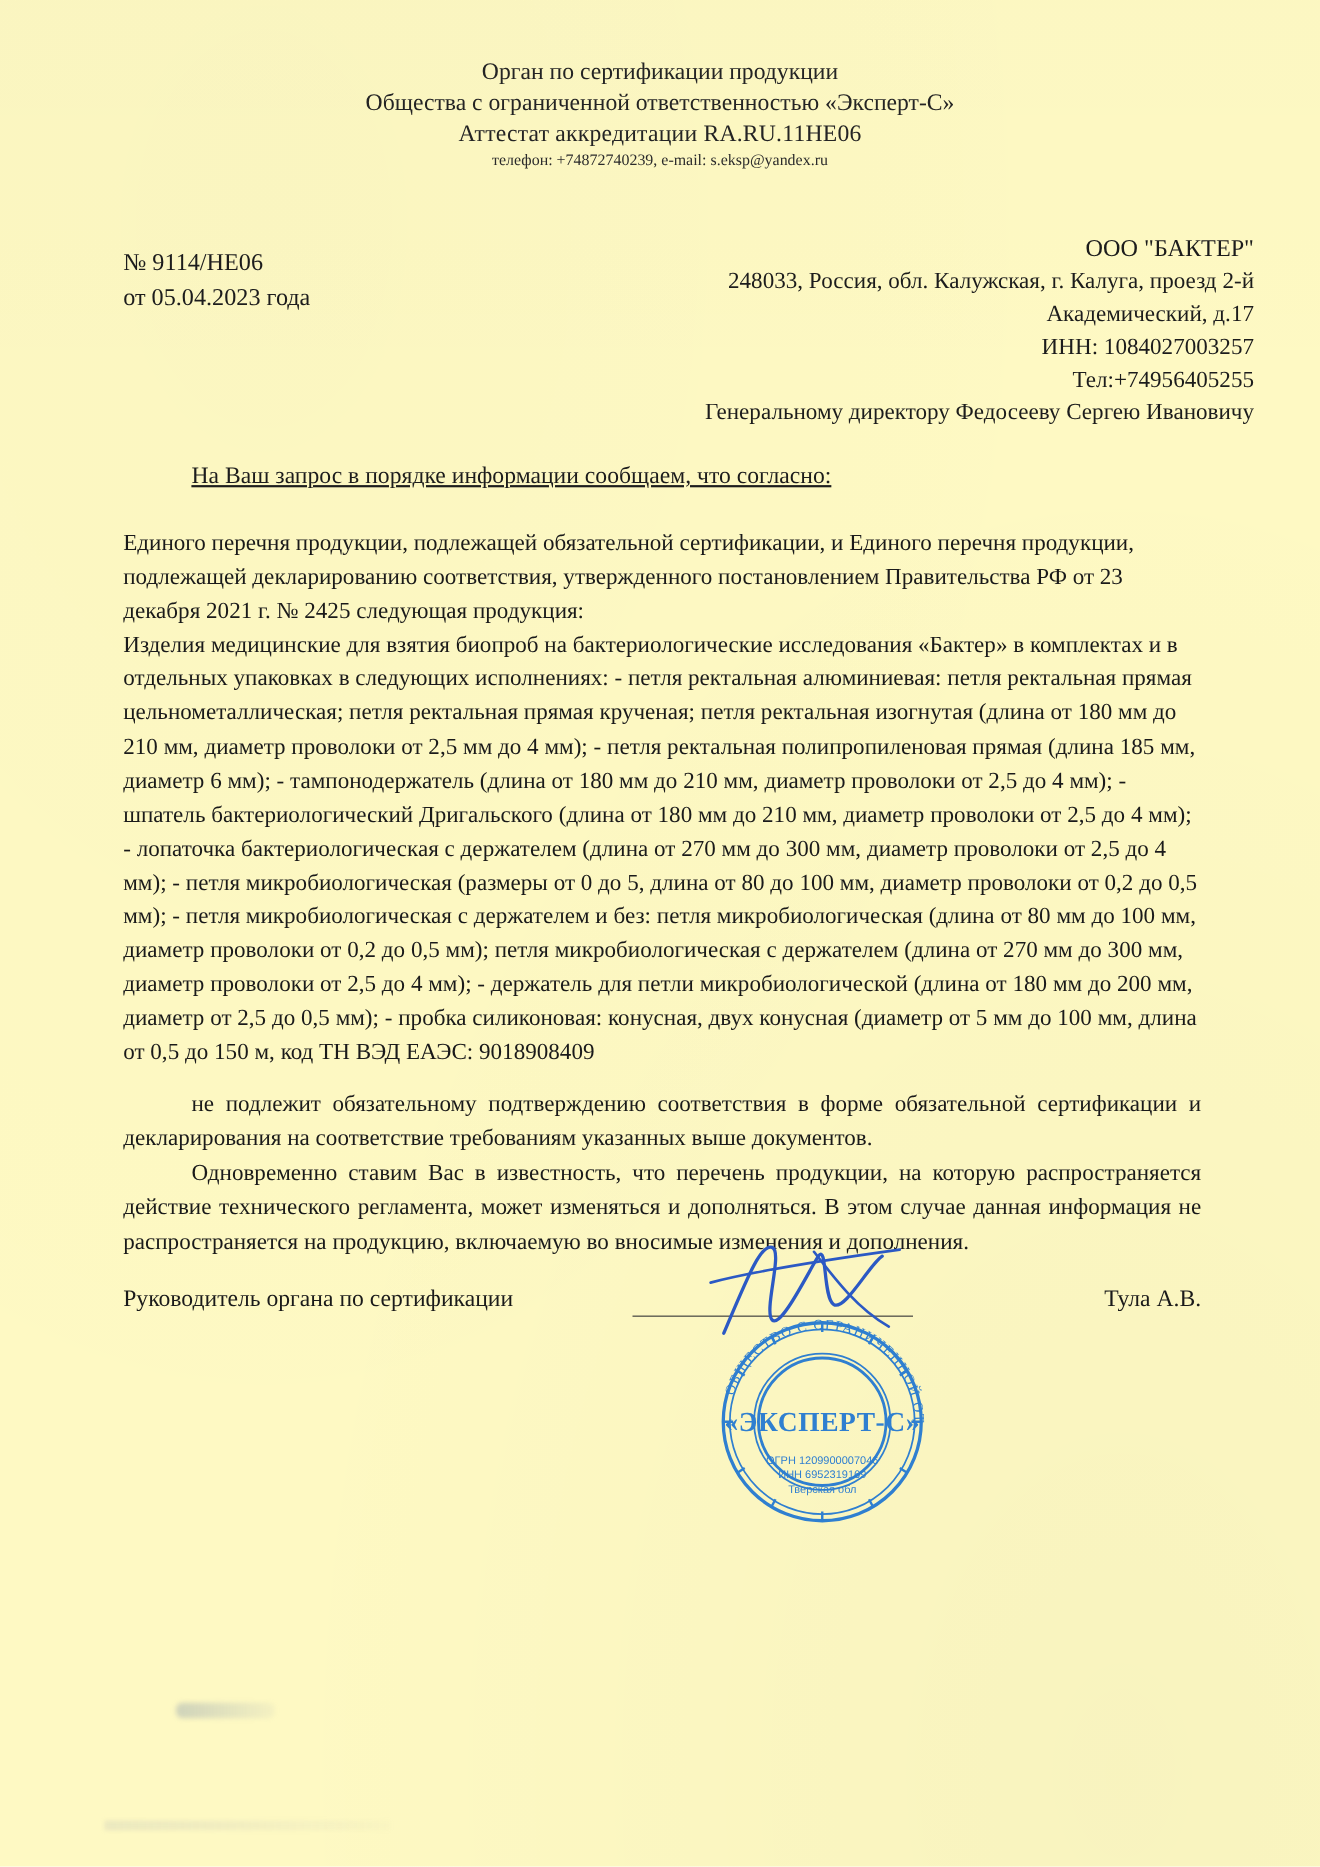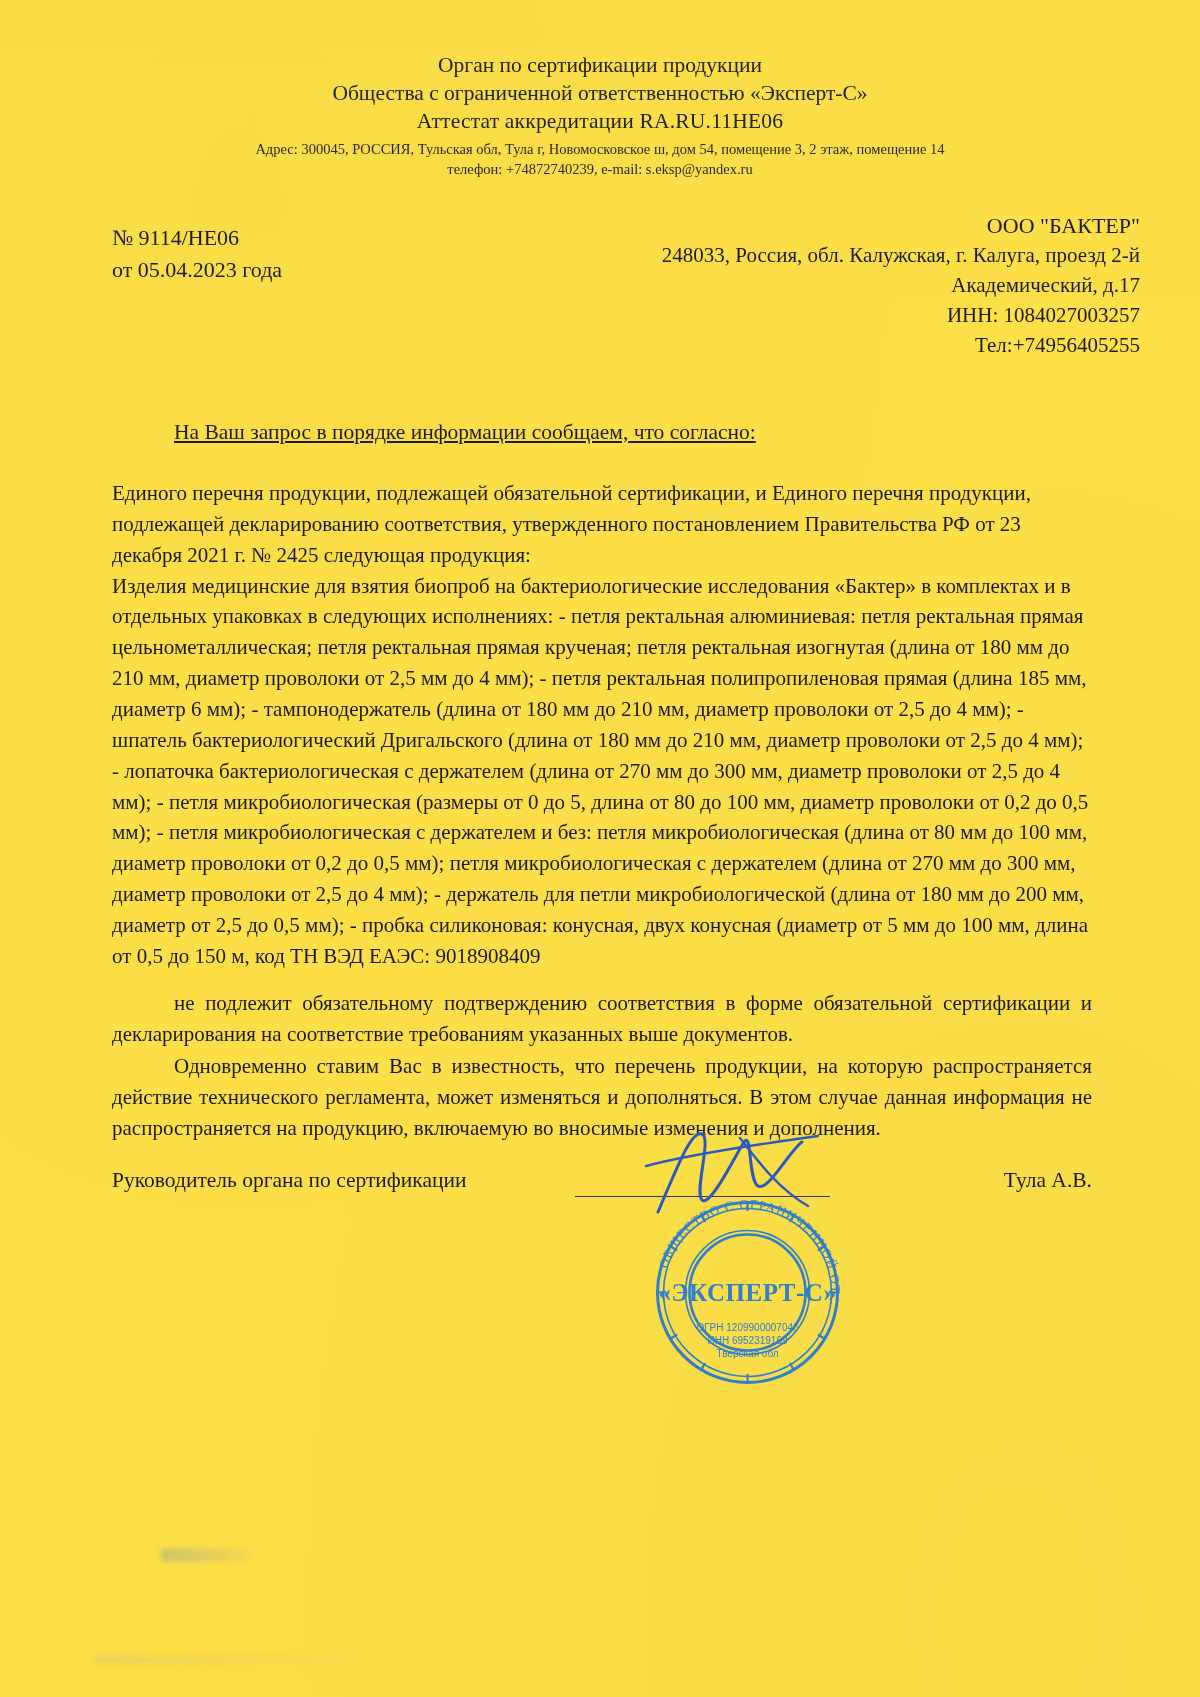--- a/index.html
+++ b/index.html
@@ -18,7 +18,7 @@
   .page {
     position: absolute;
     inset: 0;
-    background: #fde047;
+    background: #fef9c3;
   }
   
   .scan-shade {

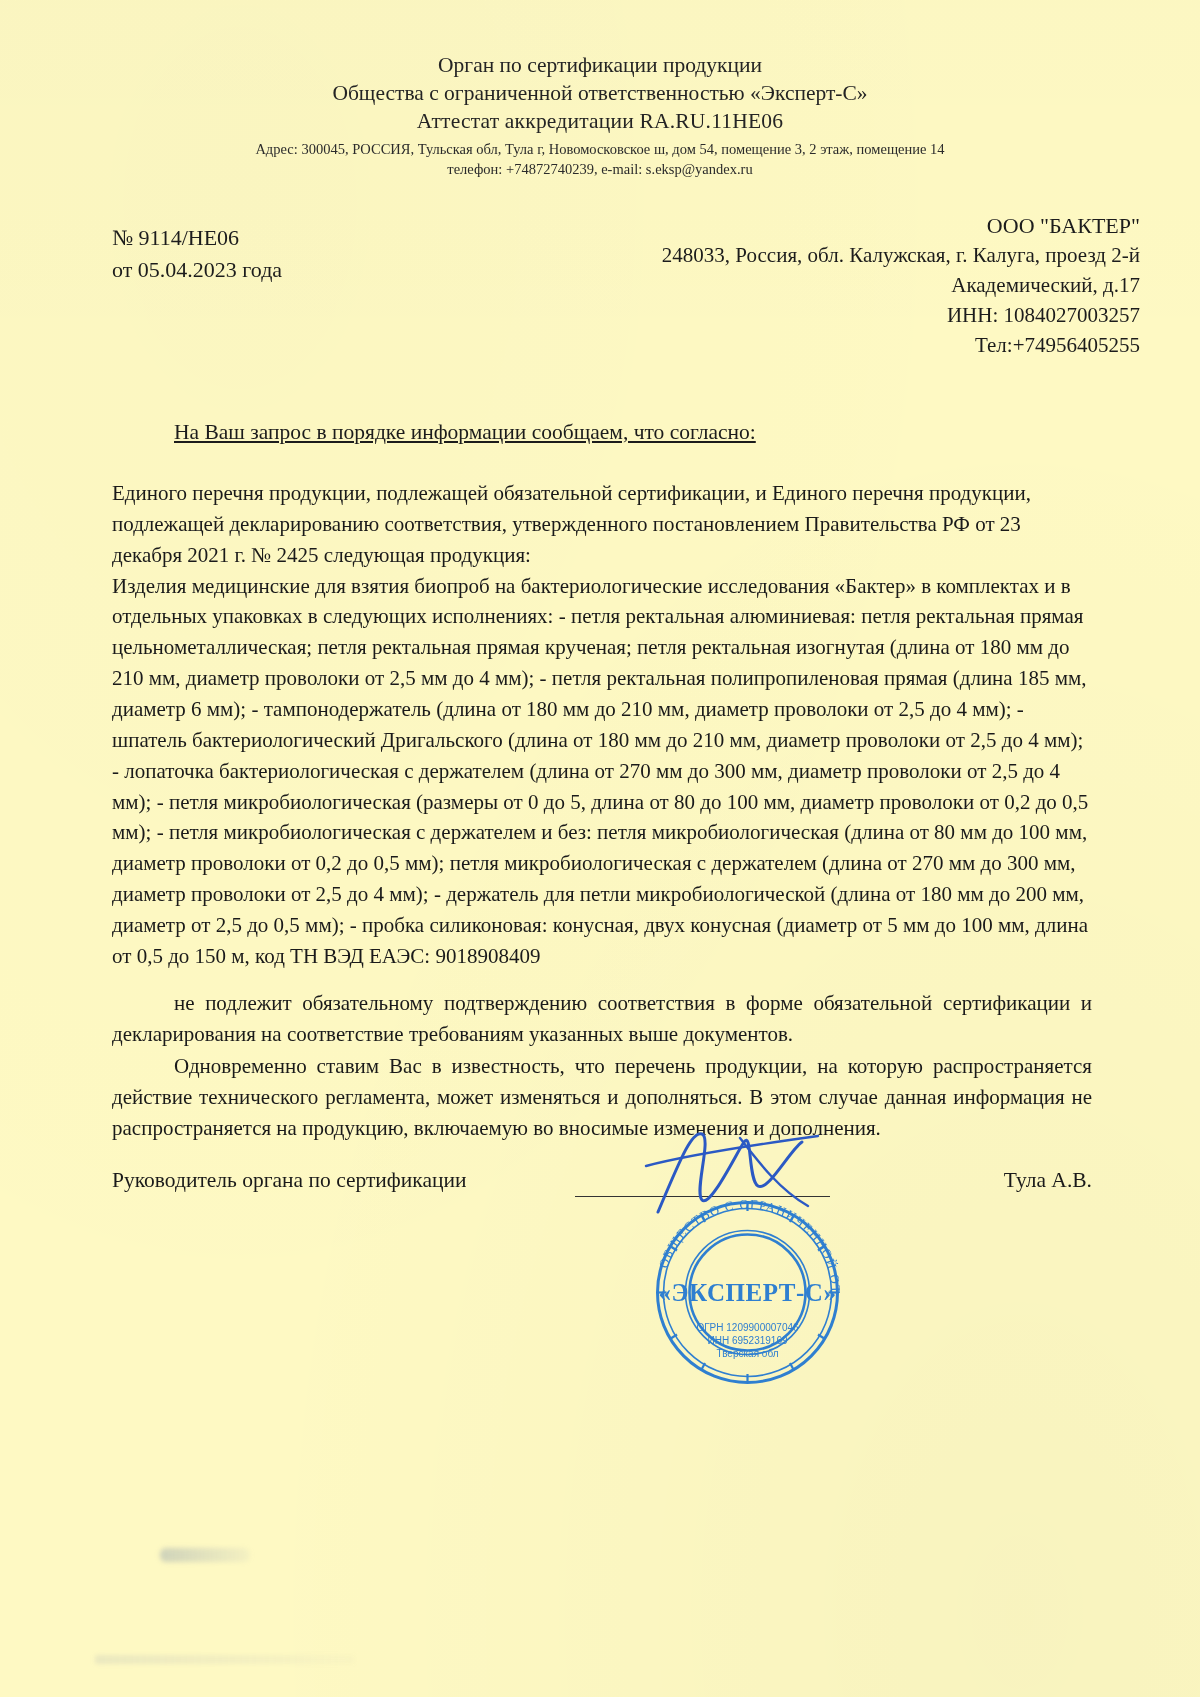--- a/index.html
+++ b/index.html
@@ -191,7 +191,6 @@
     <div class="h-line1">Орган по сертификации продукции</div>
     <div class="h-line2">Общества с ограниченной ответственностью «Эксперт-С»</div>
     <div class="h-line3">Аттестат аккредитации RA.RU.11НЕ06</div>
-    <div class="h-addr">Адрес: 300045, РОССИЯ, Тульская обл, Тула г, Новомосковское ш, дом 54, помещение 3, 2 этаж, помещение 14</div>
     <div class="h-phone">телефон: +74872740239, e-mail: s.eksp@yandex.ru</div>
   </div>
 

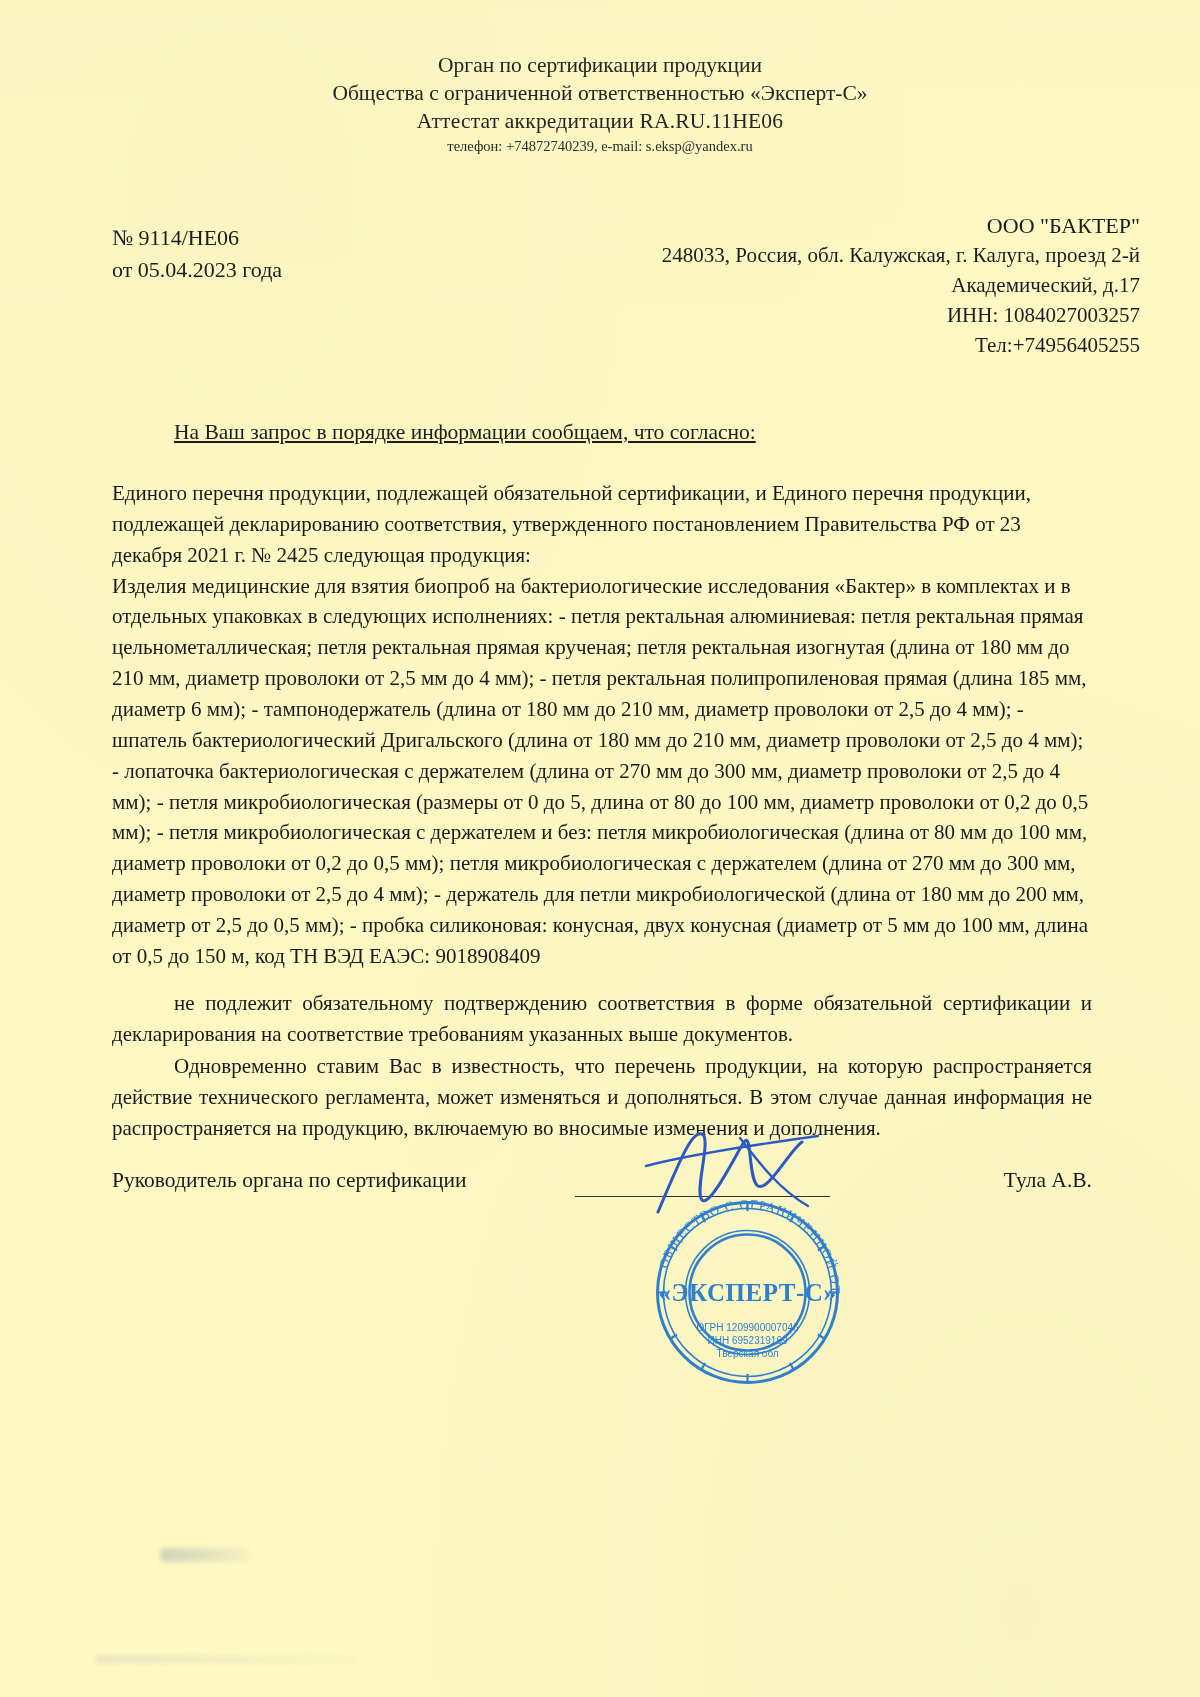--- a/index.html
+++ b/index.html
@@ -205,6 +205,7 @@
     <div>Академический, д.17</div>
     <div>ИНН: 1084027003257</div>
     <div>Тел:+74956405255</div>
+    <div>Генеральному директору Федосееву Сергею Ивановичу</div>
   </div>
 
   <div class="intro">На Ваш запрос в порядке информации сообщаем, что согласно:</div>

